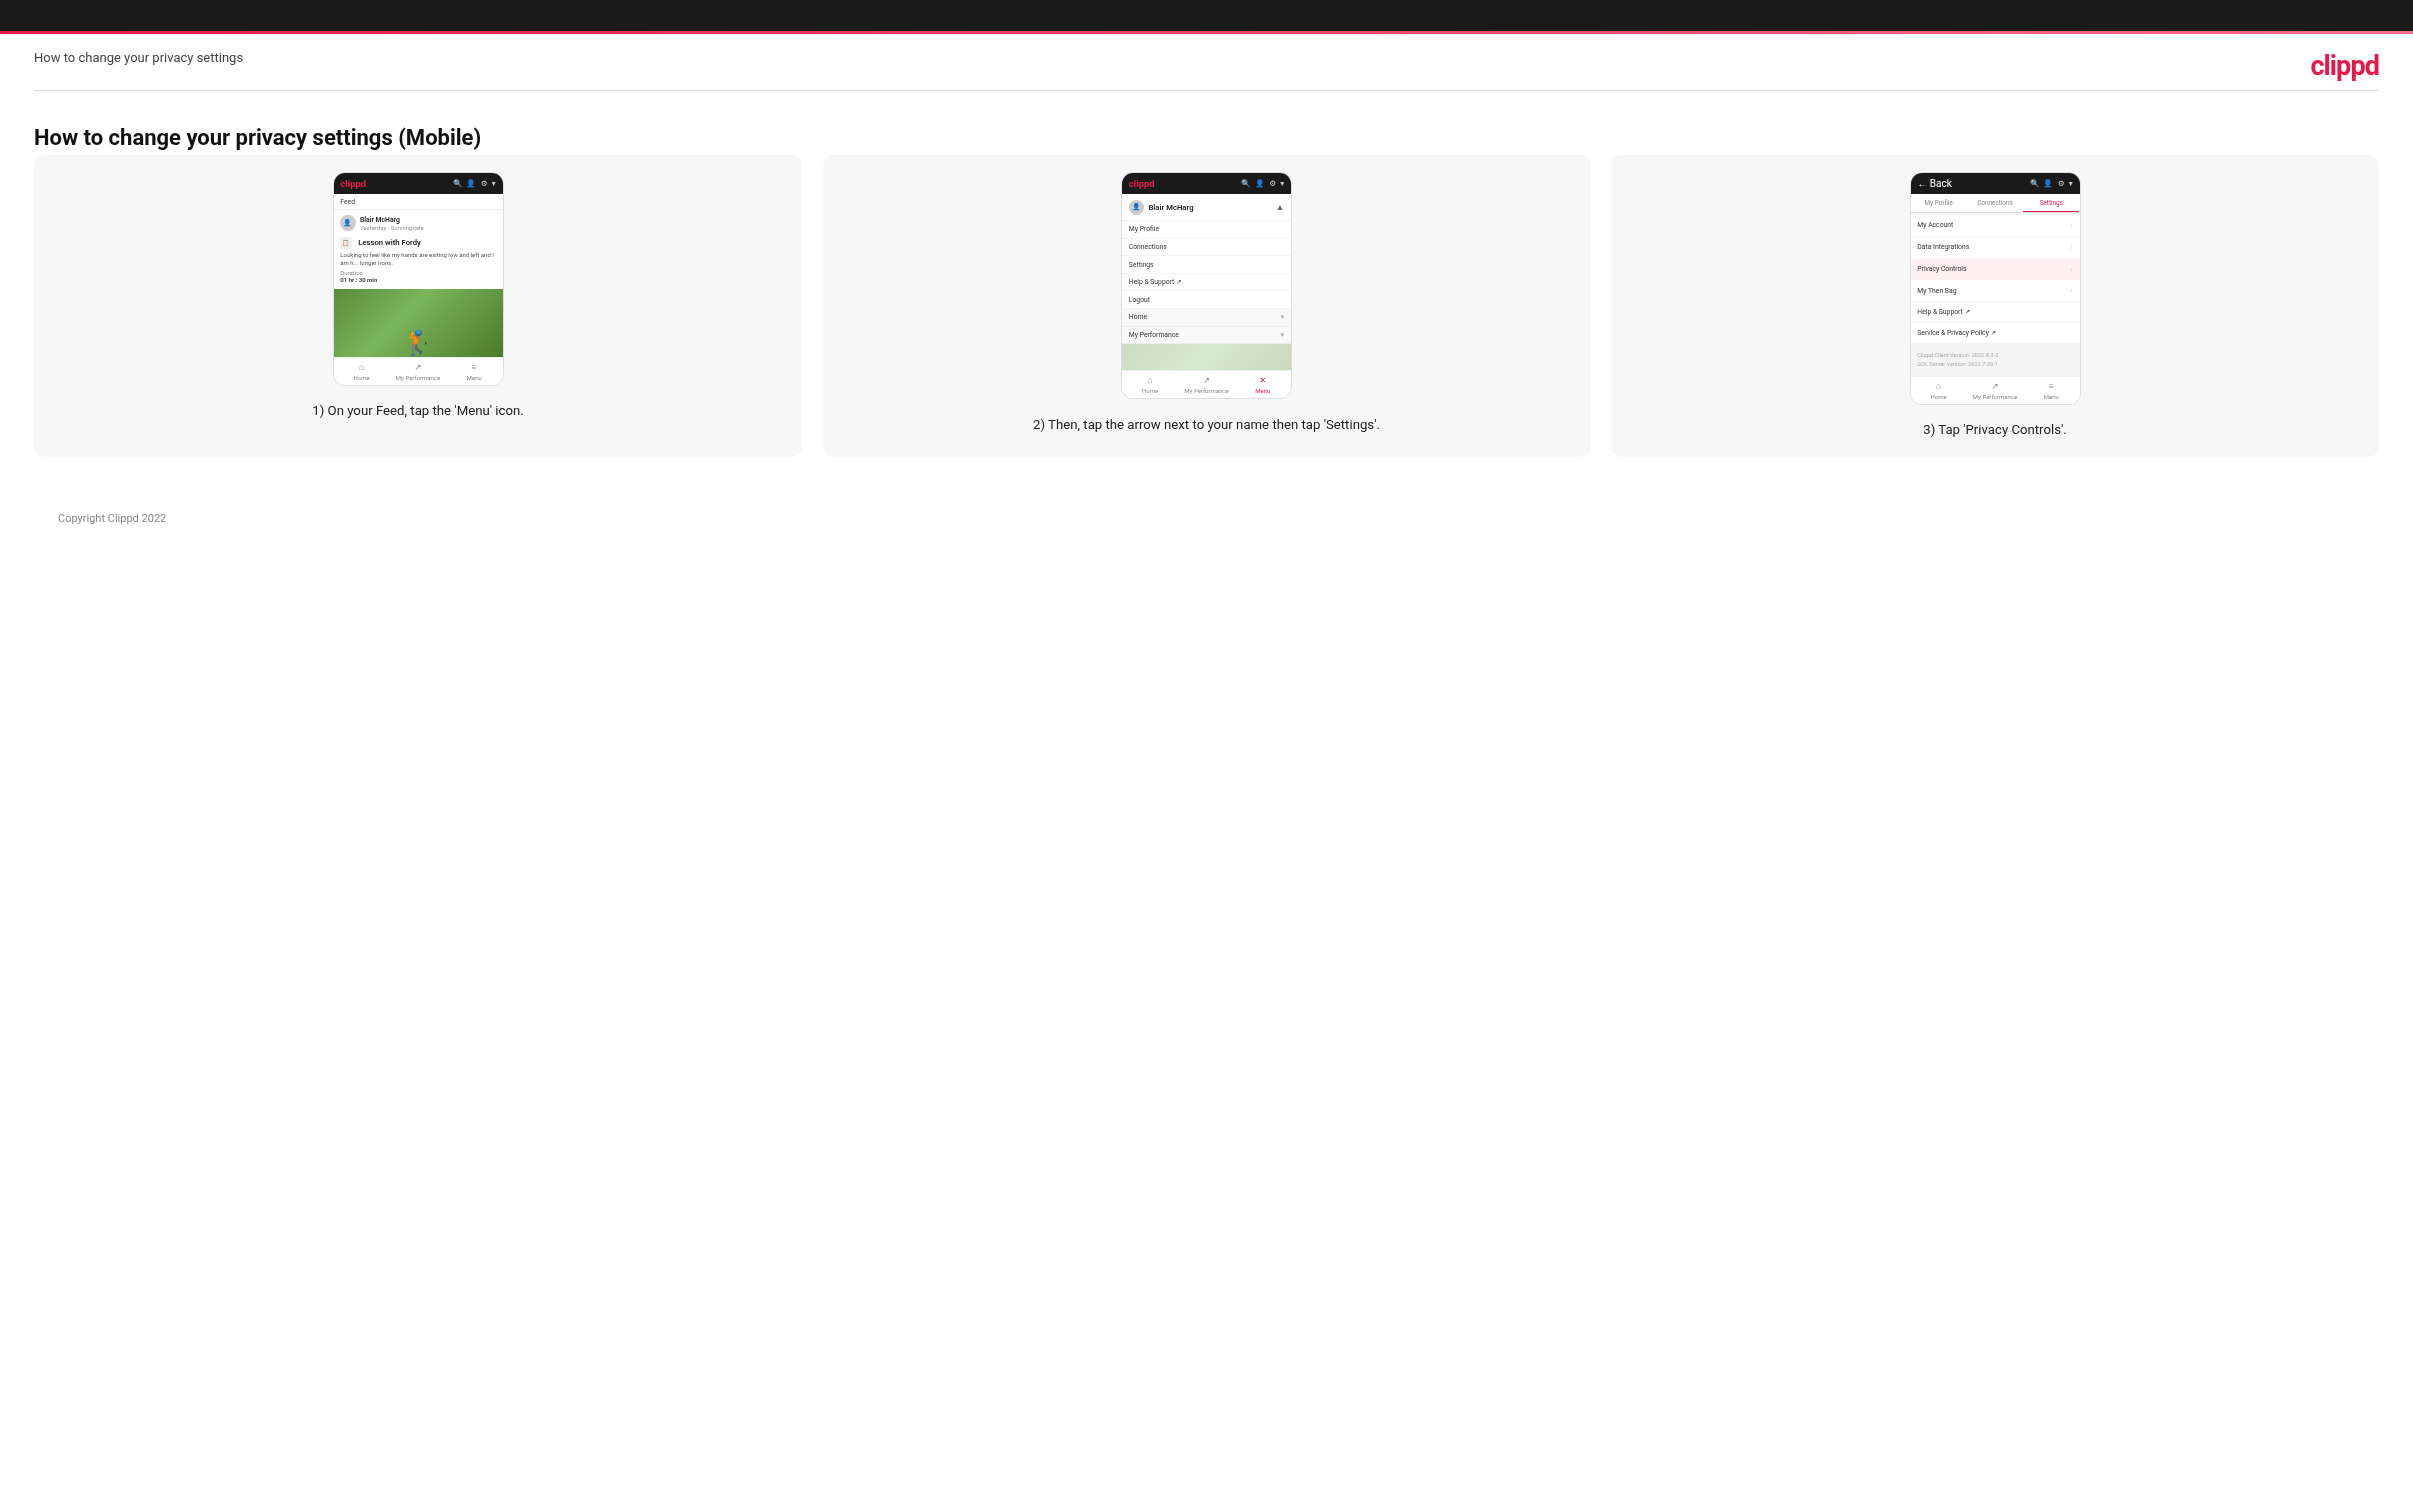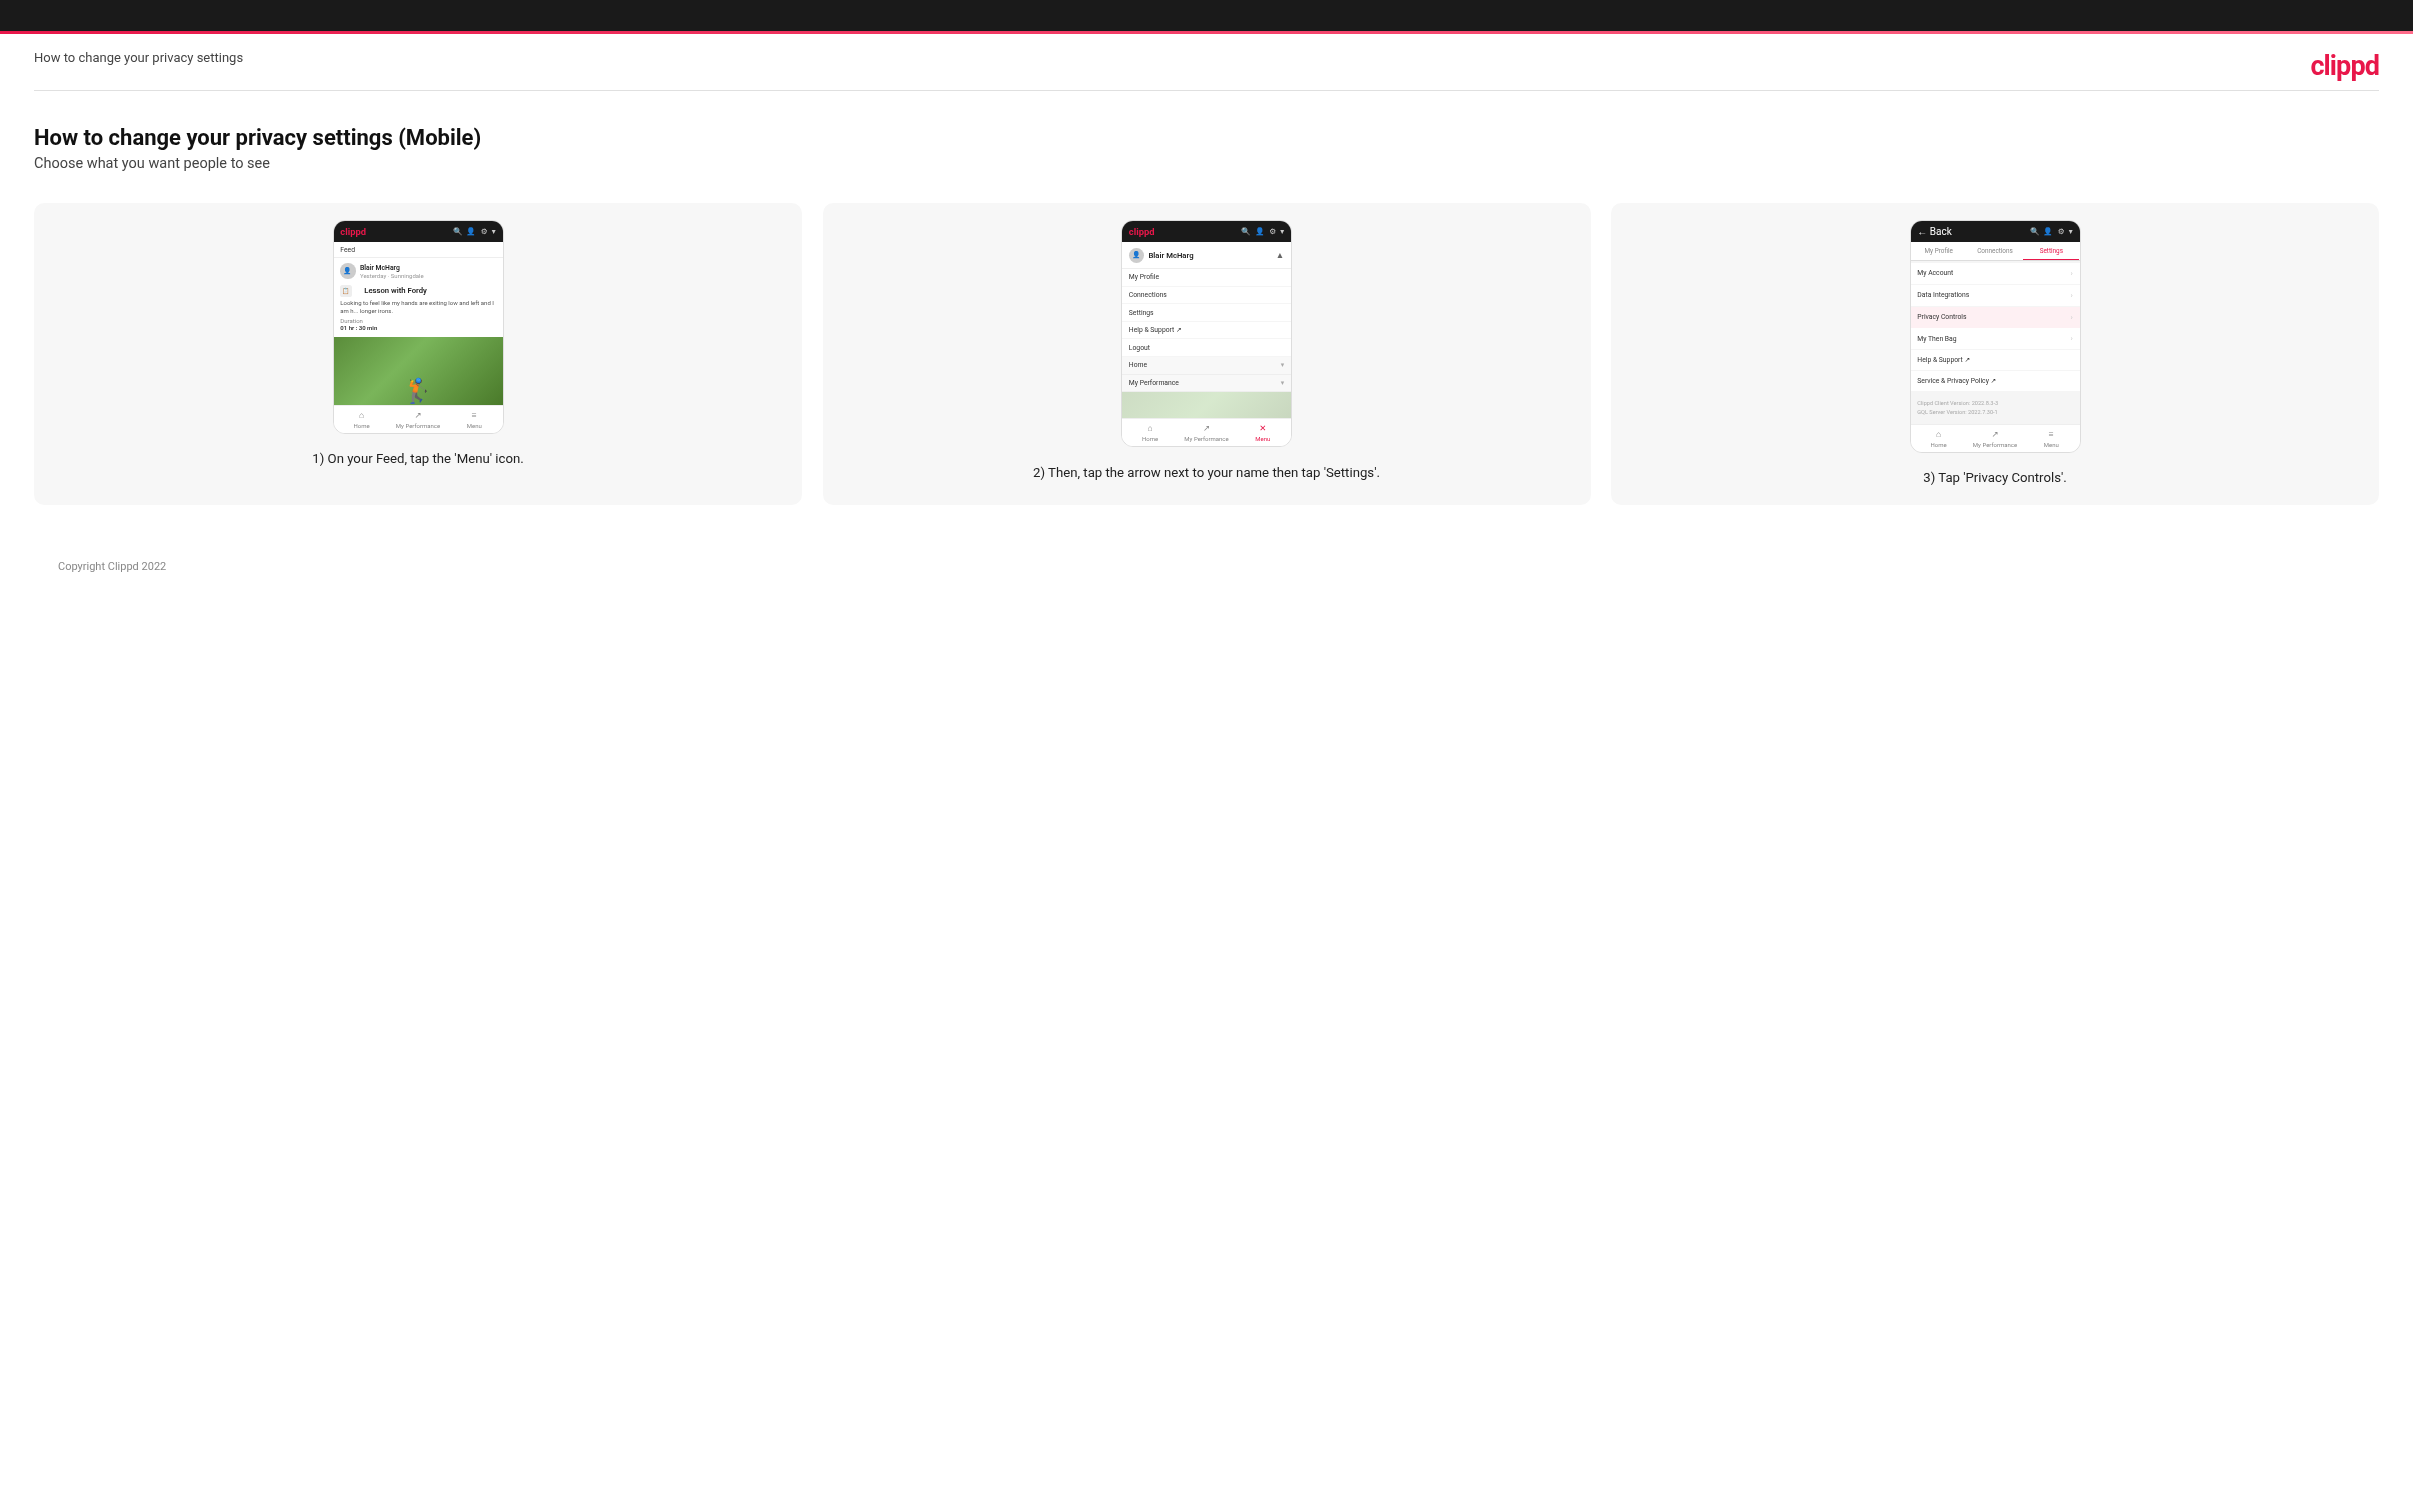--- a/index.html
+++ b/index.html
@@ -385,7 +385,6 @@
 
 <div class="main">
   <h1 class="page-heading">How to change your privacy settings (Mobile)</h1>
-  <p class="page-subtitle">Choose what you want people to see</p>
 
   <div class="steps-grid">
 

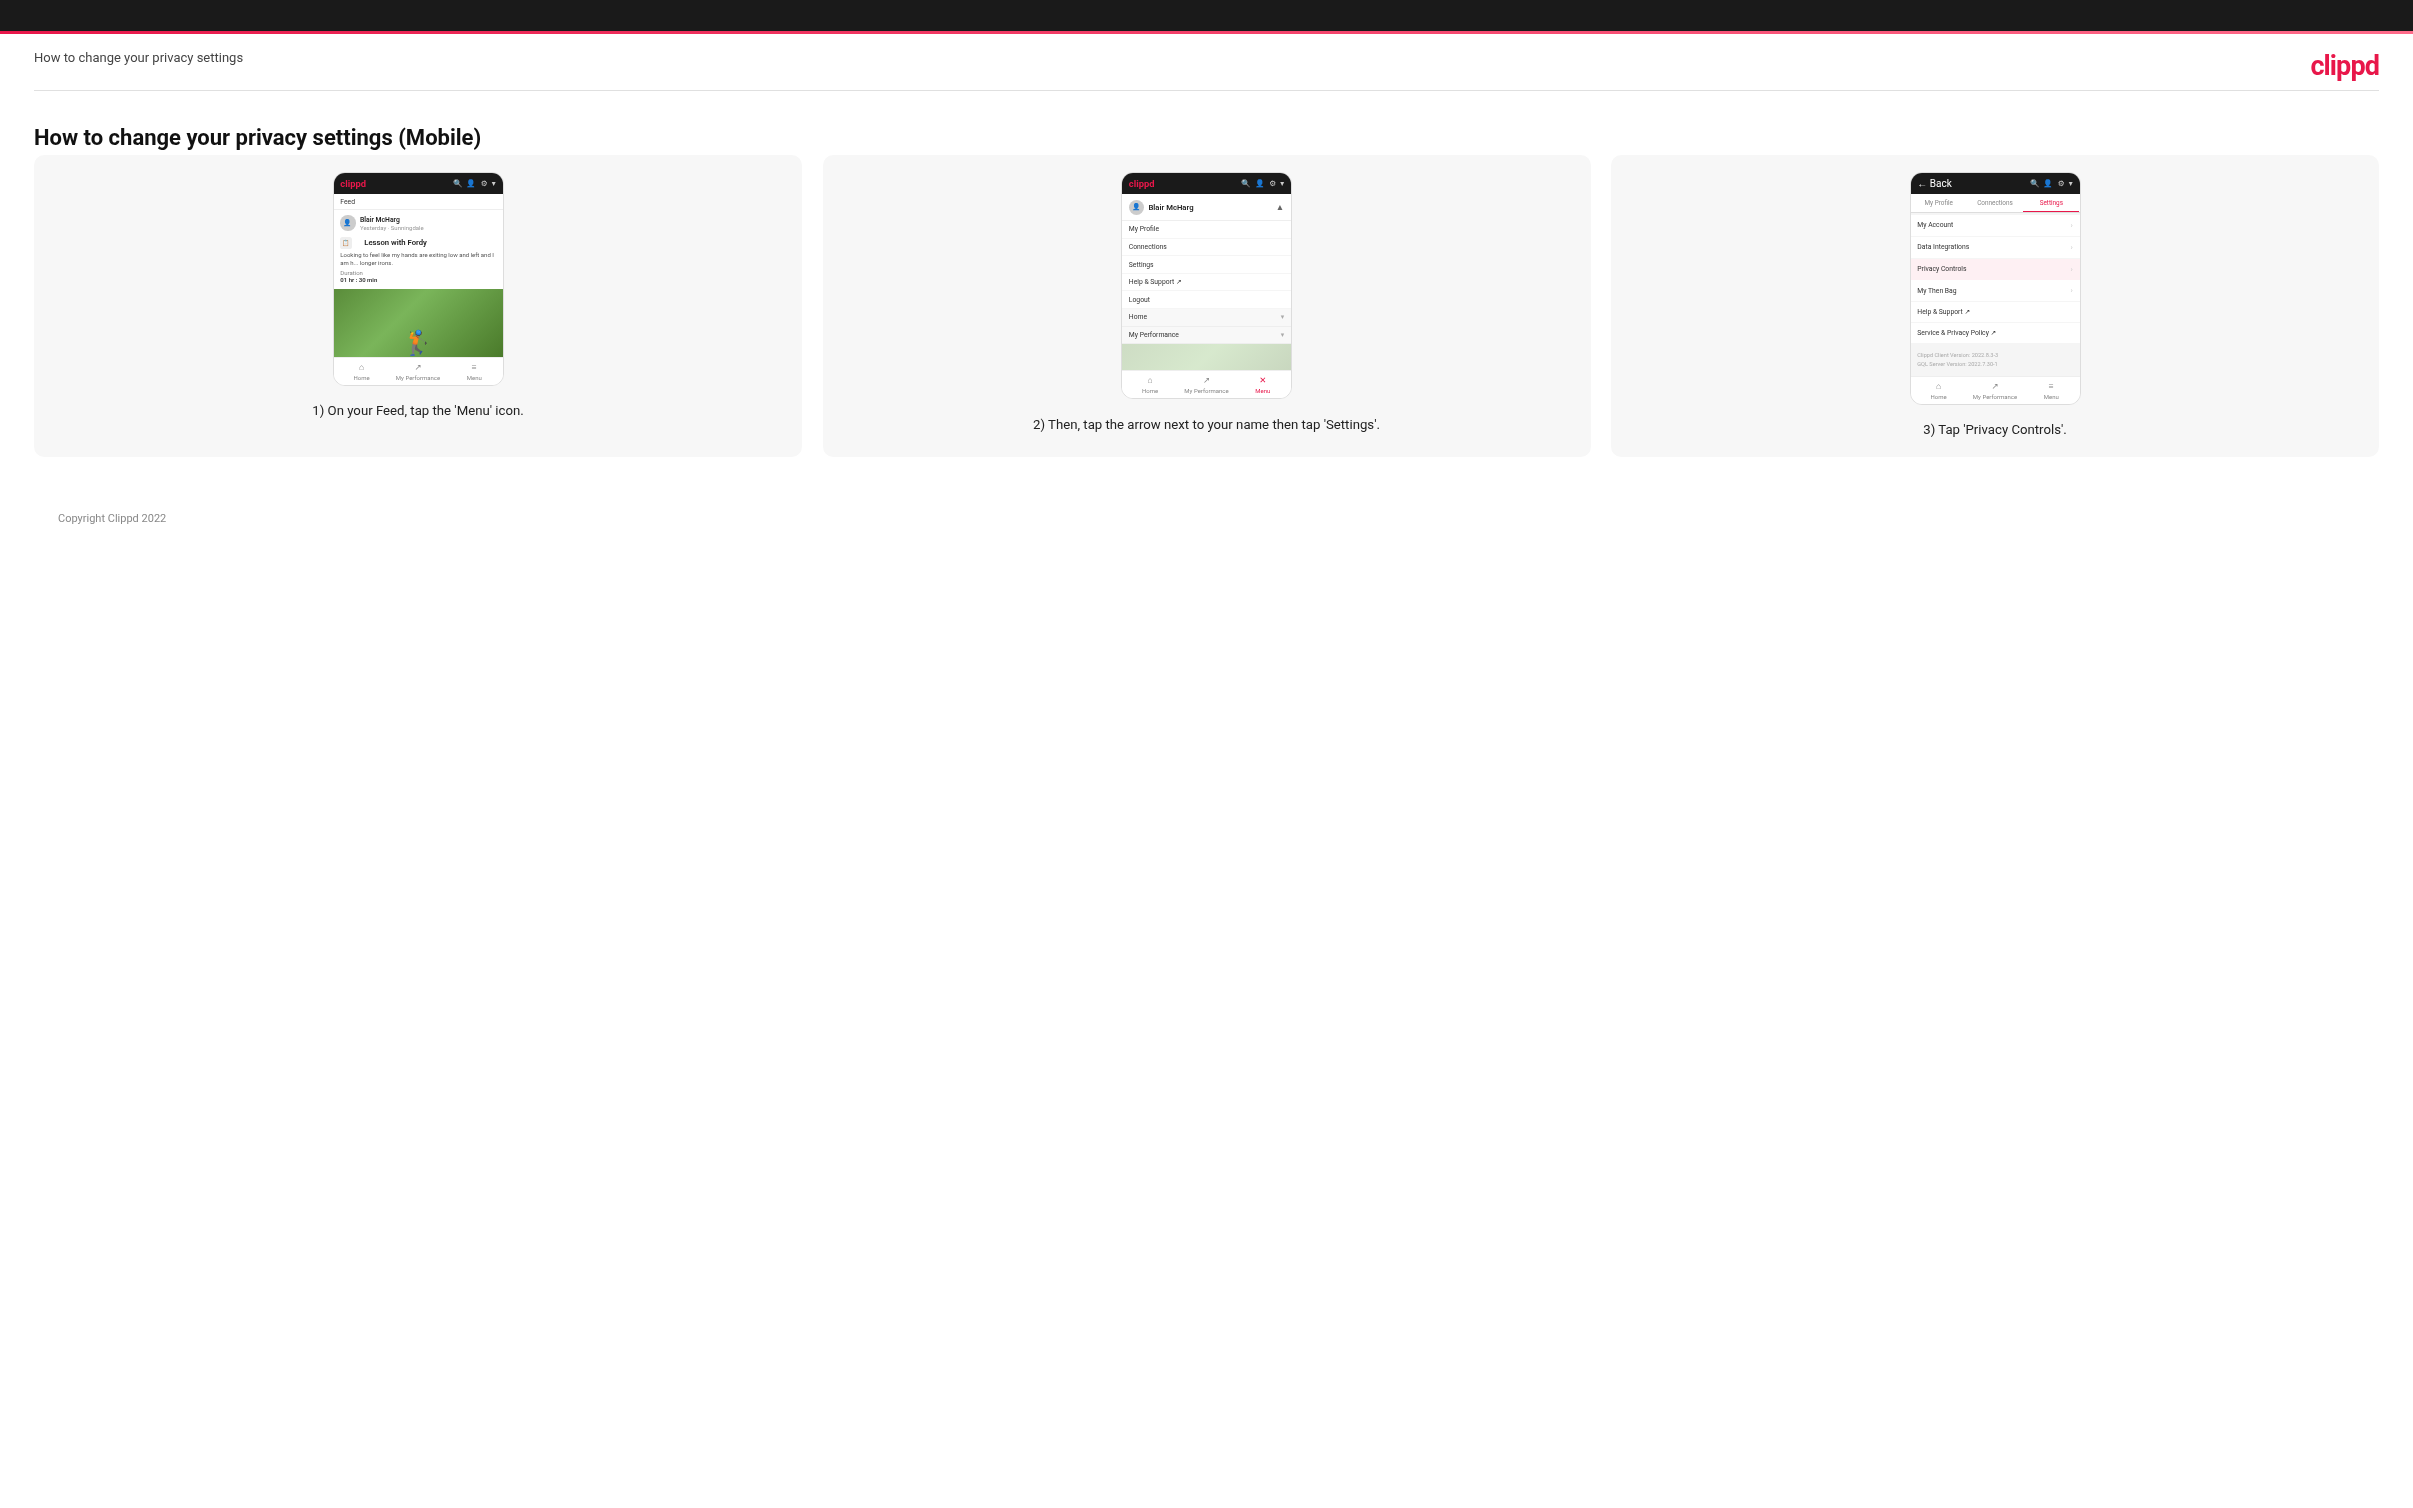--- a/index.html
+++ b/index.html
@@ -169,7 +169,7 @@
     .phone-lesson-row {
       display: flex;
       align-items: center;
-      gap: 12px;
+      gap: 6px;
       padding: 2.6px 0;
     }
 

